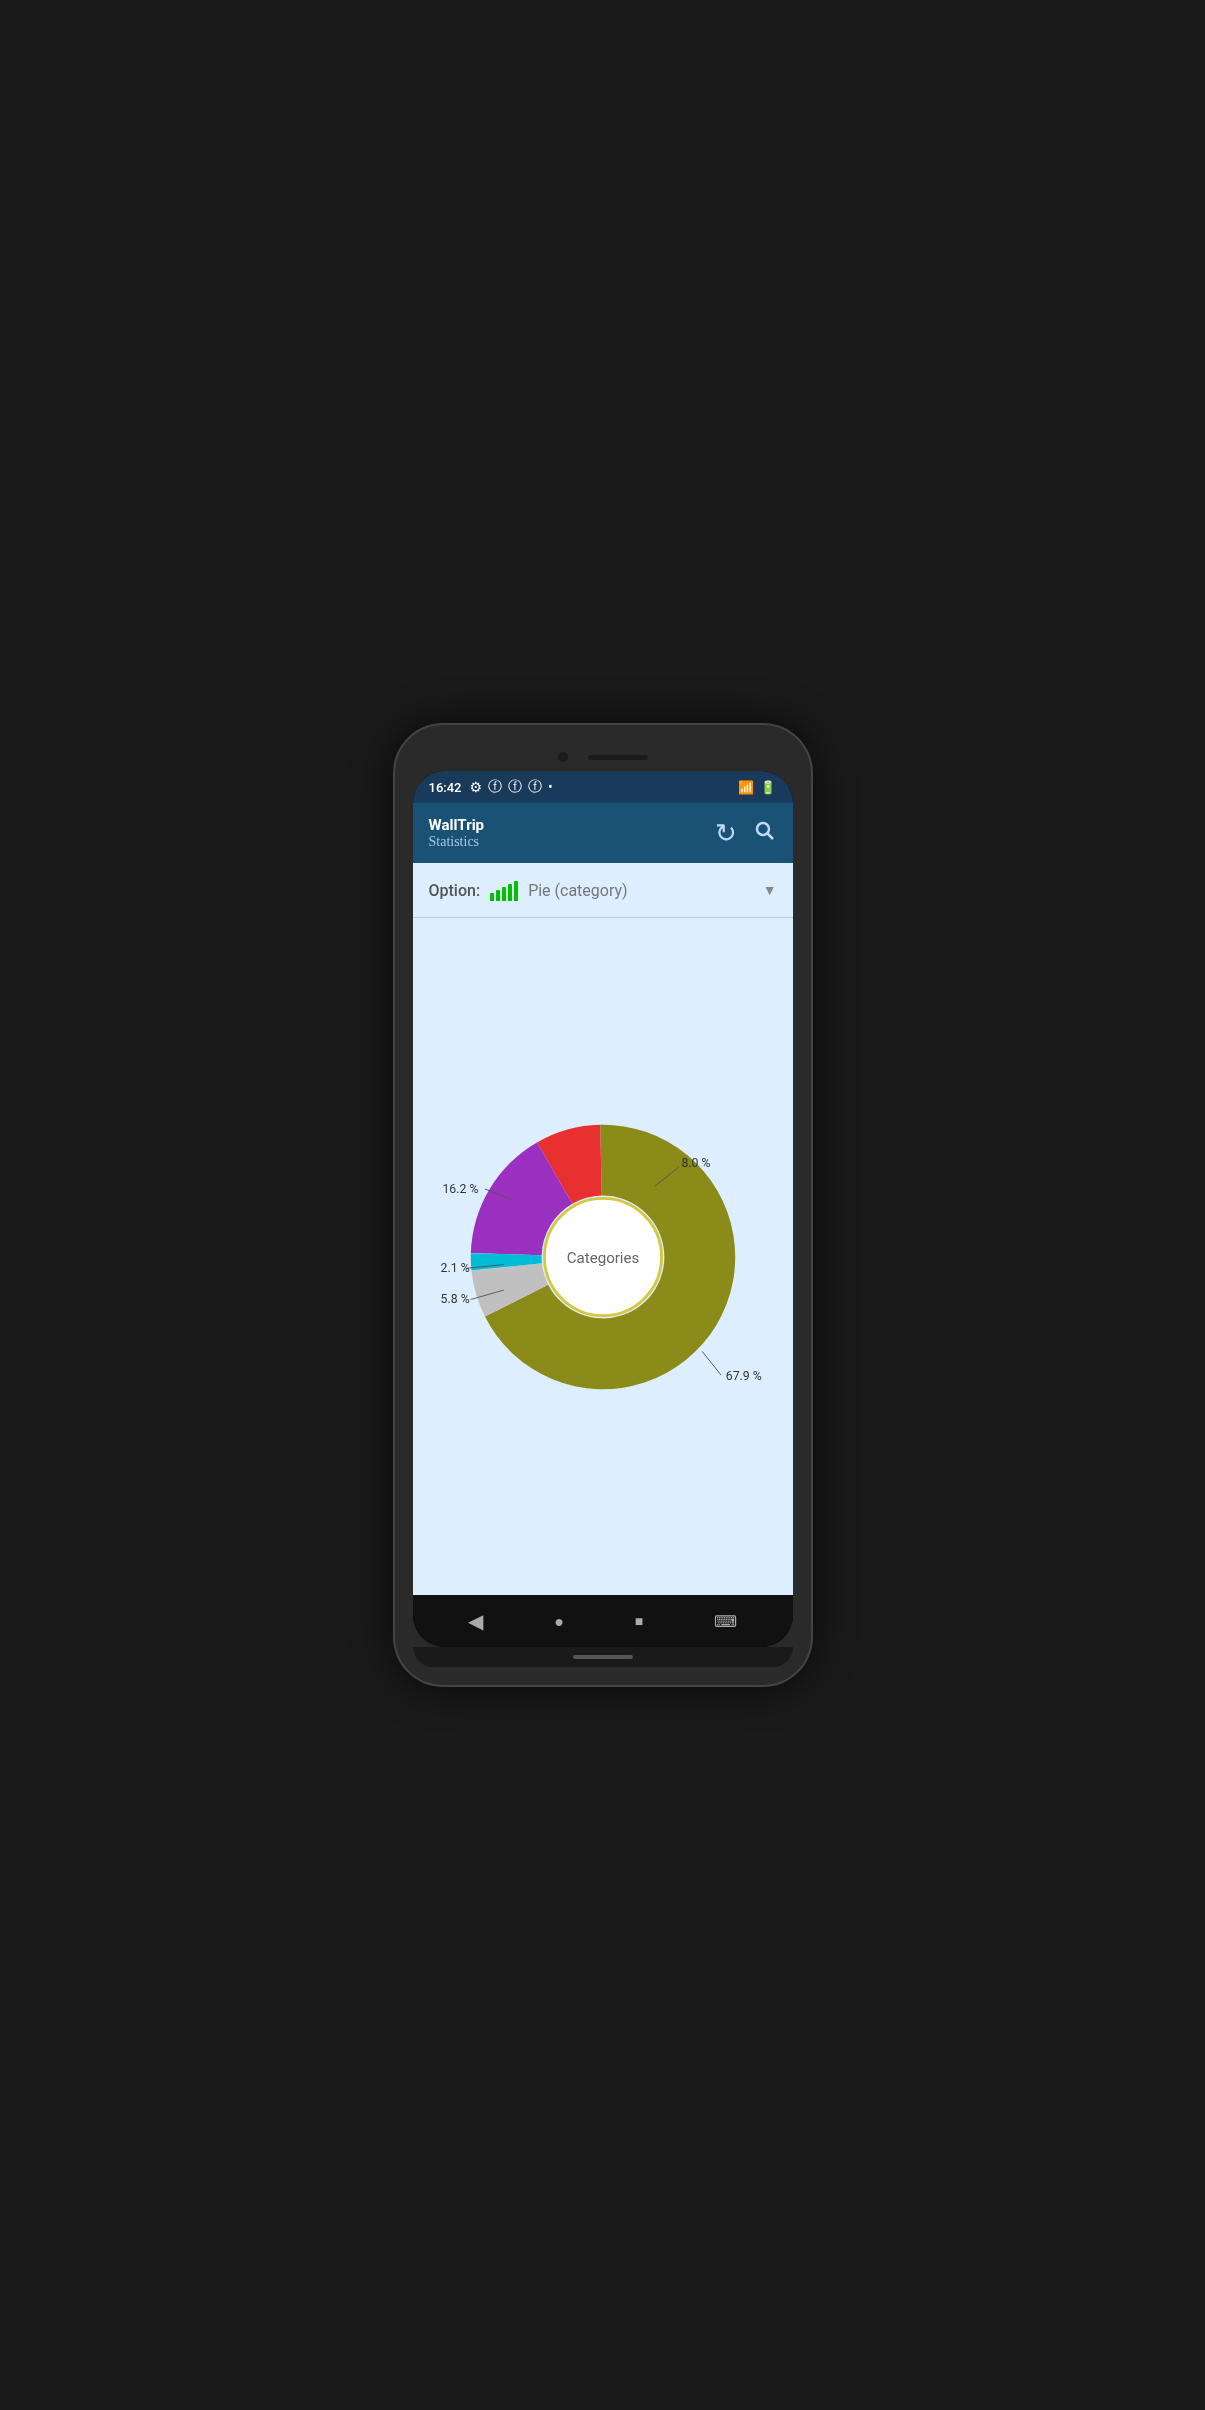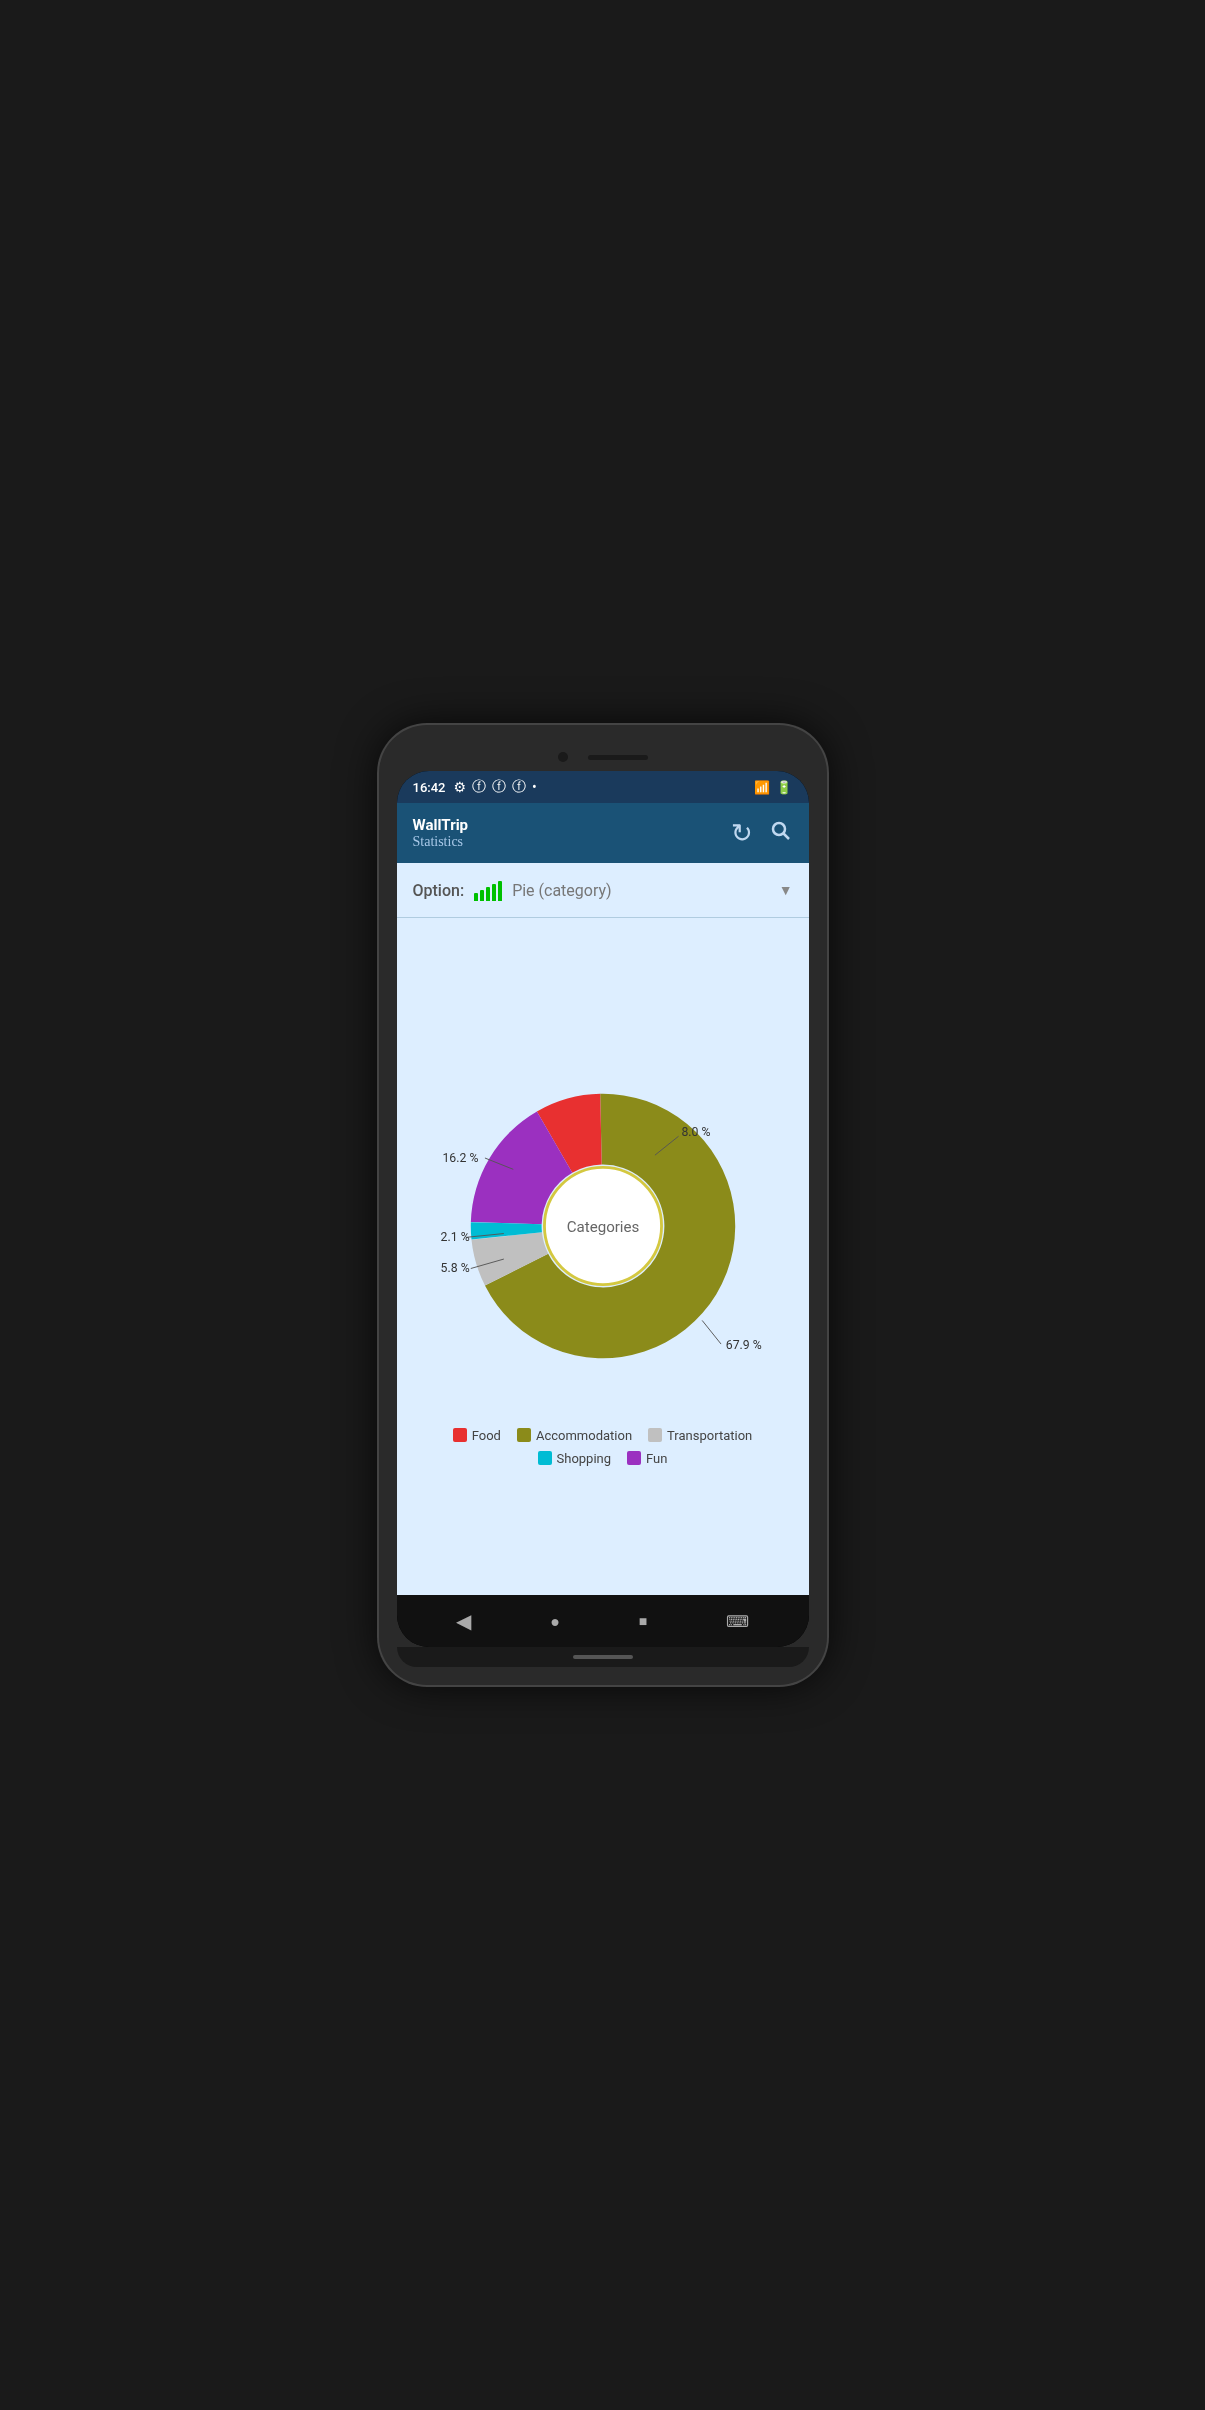--- a/index.html
+++ b/index.html
@@ -12,7 +12,7 @@
       font-family: 'Roboto', Arial, sans-serif;
     }
     .phone-frame {
-      width: 448px;
+      width: 416px;
       height: 960px;
       background: #2a2a2a;
       border-radius: 48px;

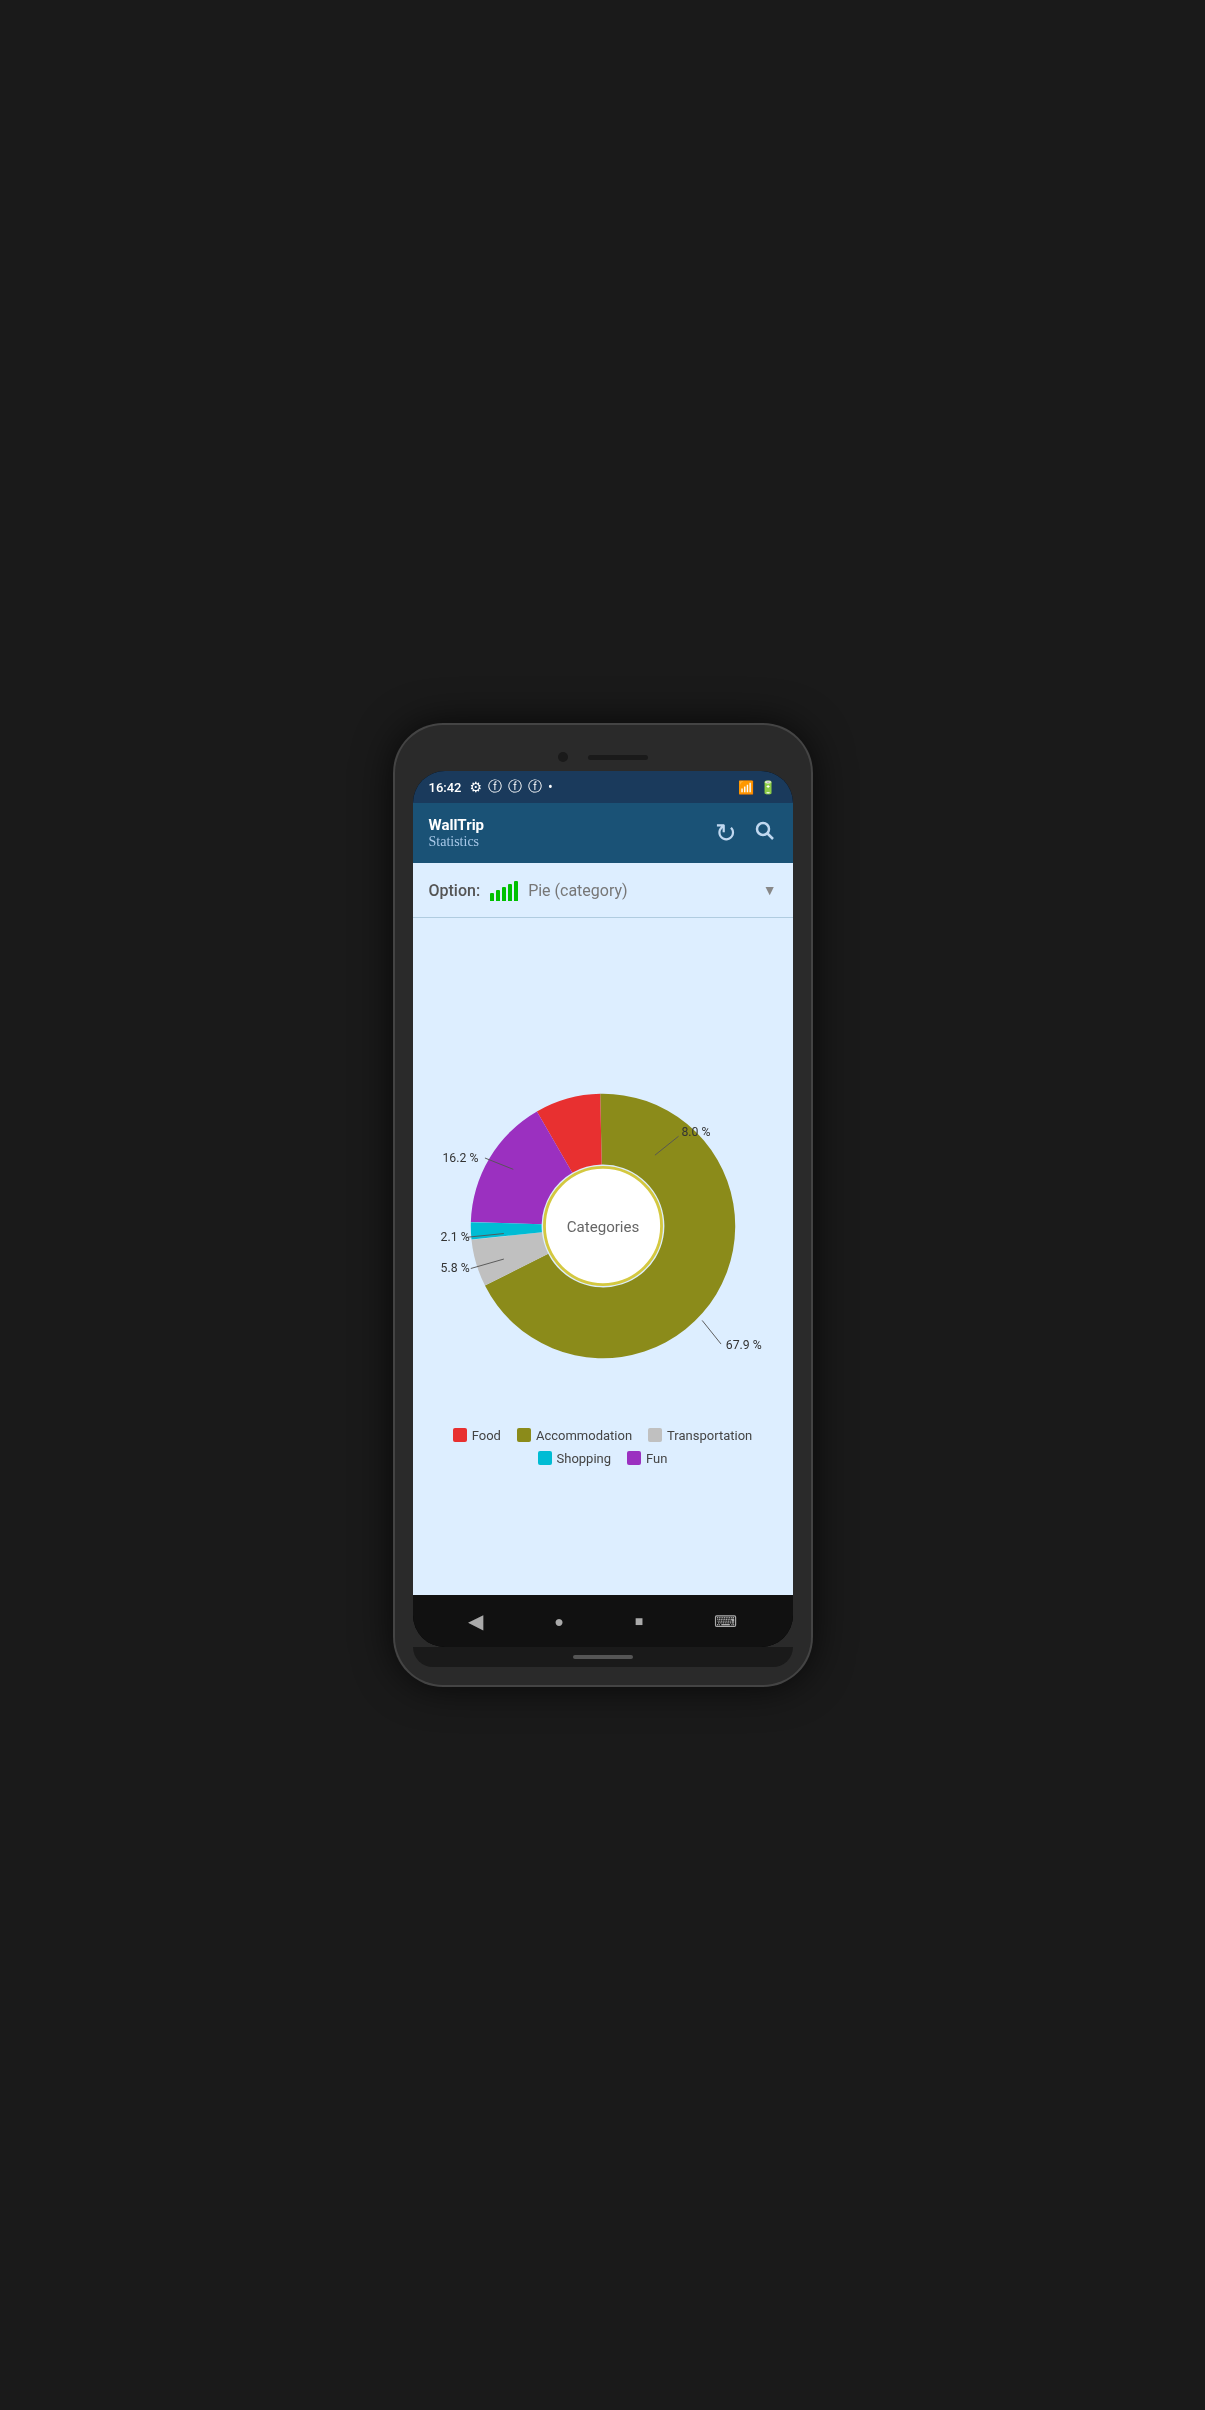--- a/index.html
+++ b/index.html
@@ -329,28 +329,6 @@
         </svg>
       </div>
 
-      <div class="legend">
-        <div class="legend-item">
-          <div class="legend-color" style="background:#e83030;"></div>
-          <span class="legend-text">Food</span>
-        </div>
-        <div class="legend-item">
-          <div class="legend-color" style="background:#8b8b1a;"></div>
-          <span class="legend-text">Accommodation</span>
-        </div>
-        <div class="legend-item">
-          <div class="legend-color" style="background:#c0c0c0;"></div>
-          <span class="legend-text">Transportation</span>
-        </div>
-        <div class="legend-item">
-          <div class="legend-color" style="background:#00bcd4;"></div>
-          <span class="legend-text">Shopping</span>
-        </div>
-        <div class="legend-item">
-          <div class="legend-color" style="background:#9b30c0;"></div>
-          <span class="legend-text">Fun</span>
-        </div>
-      </div>
     </div>
 
     <div class="bottom-nav">

